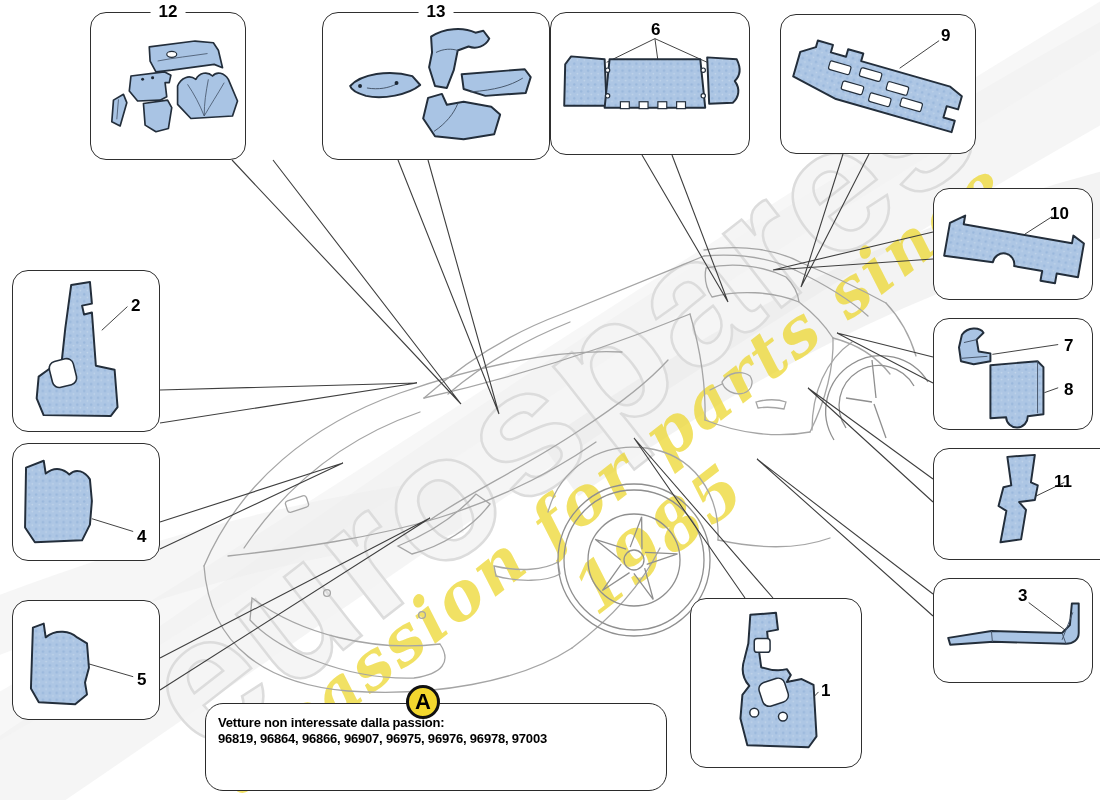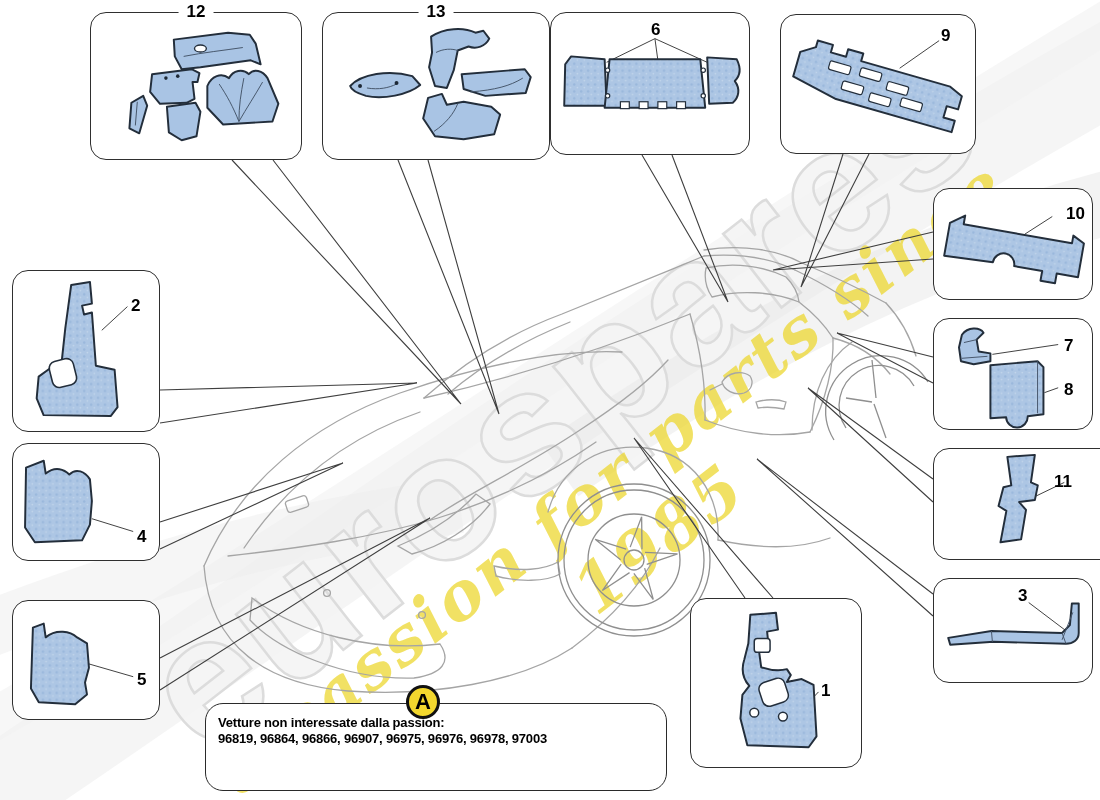--- a/index.html
+++ b/index.html
@@ -158,7 +158,7 @@
     </g>
   </svg>
 
-  <div class="callout" style="left:90px;top:12px;width:212px;height:148px">
+  <div class="callout" style="left:90px;top:12px;width:156px;height:148px">
     <span class="co-label lbl-top">12</span>
     <svg class="part-svg" viewBox="0 0 185 148">
       <g fill="#a9c4e4" stroke="#232e3b" stroke-width="2" stroke-linejoin="round">

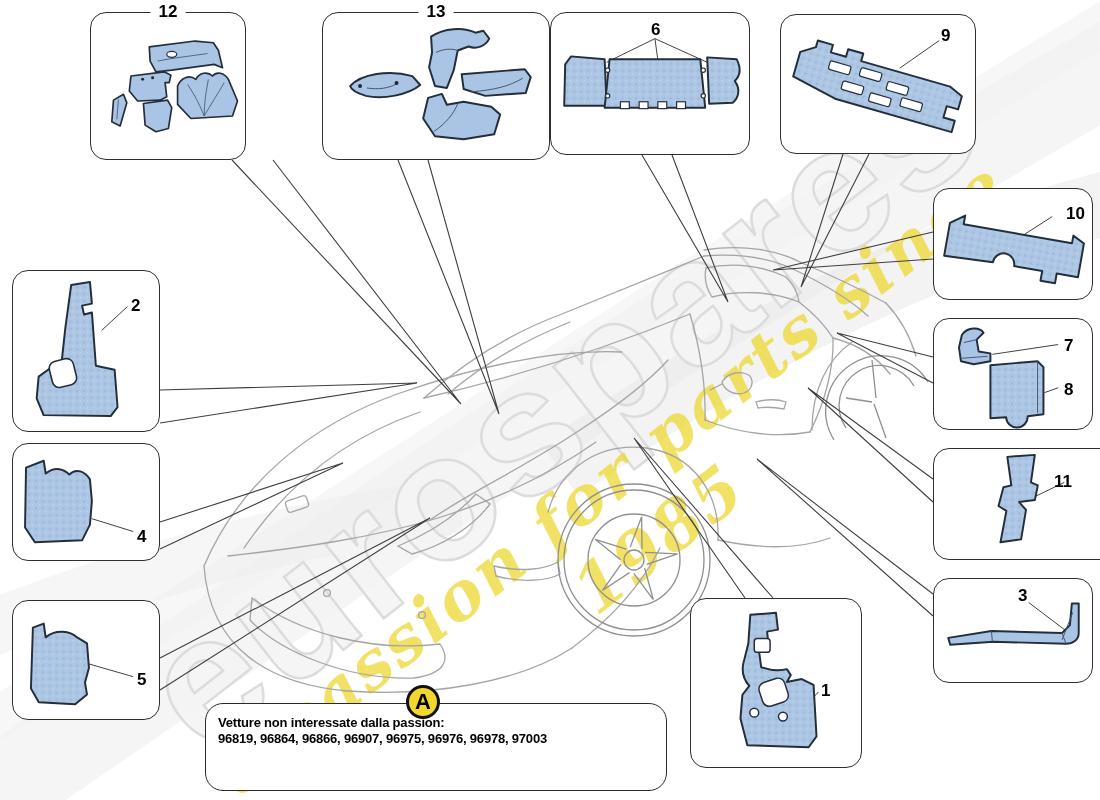--- a/index.html
+++ b/index.html
@@ -240,7 +240,7 @@
   </div>
 
   <div class="callout" style="left:933px;top:188px;width:160px;height:112px">
-    <span class="co-label" style="left:132px;top:16px">10</span>
+    <span class="co-label" style="left:116px;top:16px">10</span>
     <svg class="part-svg" viewBox="0 0 160 112">
       <line x1="120" y1="28" x2="92" y2="46" stroke="#3f3f3f" stroke-width="1"></line>
       <g transform="rotate(10 80 62)">

